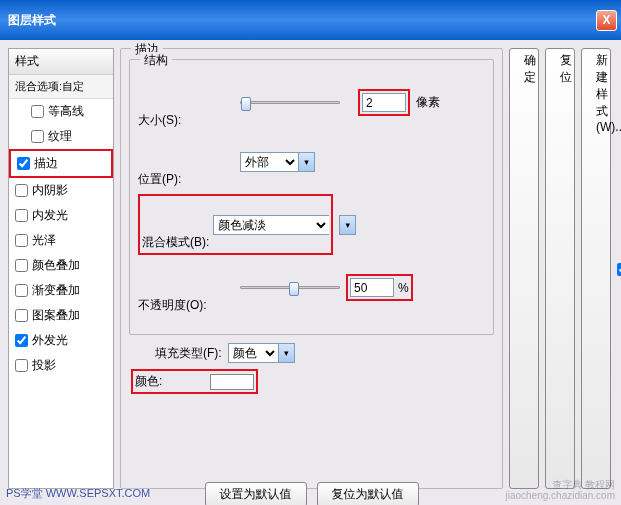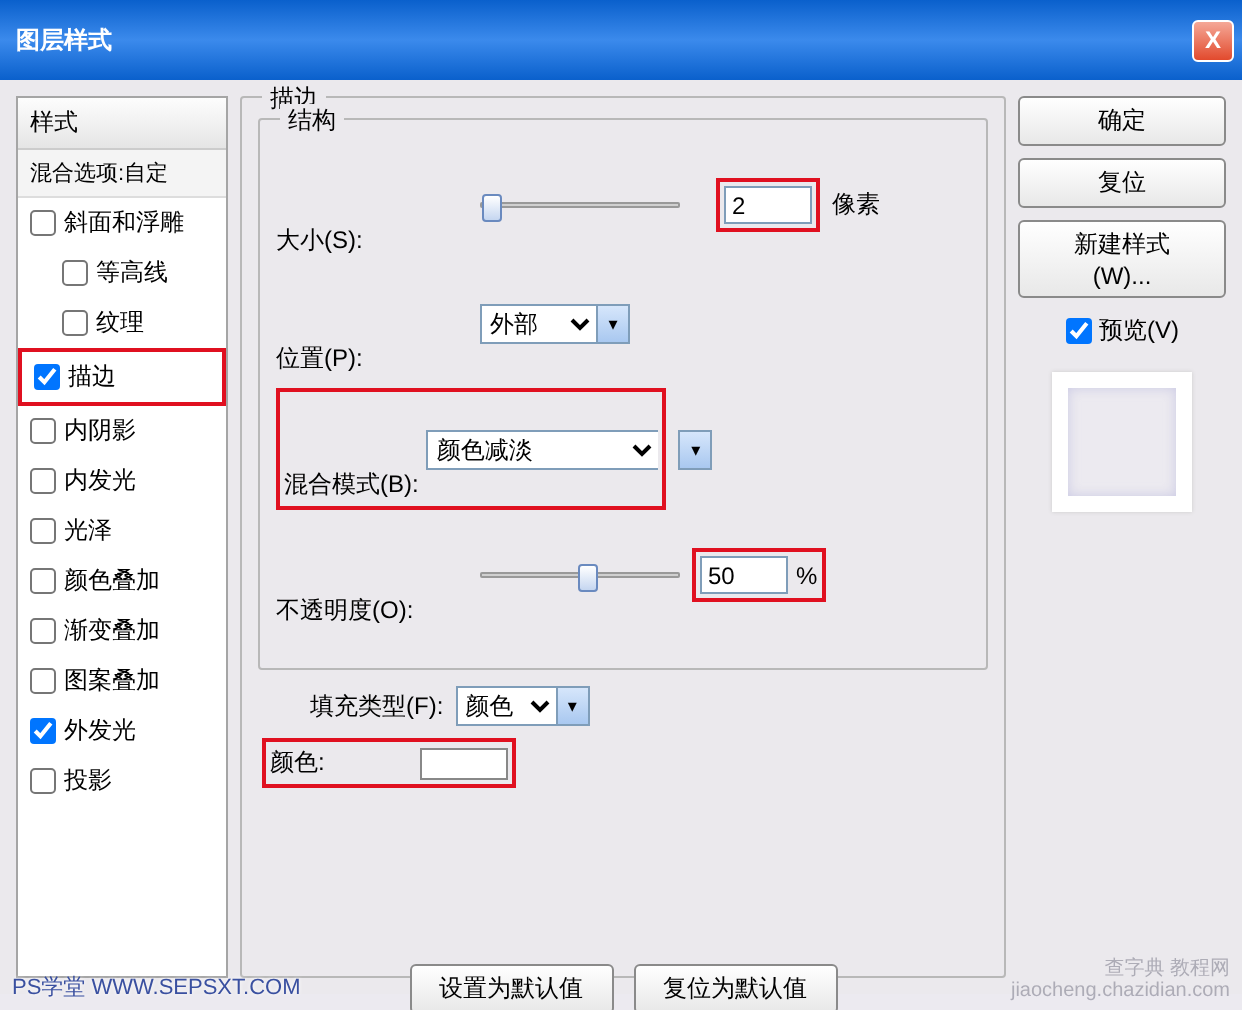--- a/index.html
+++ b/index.html
@@ -33,7 +33,7 @@
 .btn { background: linear-gradient(to bottom, #fff, #e8e8e8); border: 1px solid #8a8a8a; border-radius: 3px; padding: 3px 14px; cursor: pointer; min-width: 90px; text-align: center; }
 .btn-row { display: flex; gap: 10px; justify-content: center; margin-top: 2px; }
 
-.rightcol { width: 104px; display: flex; flex-direction: column; gap: 6px; align-items: stretch; }
+.rightcol { width: 104px; display: flex; gap: 6px; align-items: stretch; }
 .rightcol .btn { min-width: 0; width: 100%; }
 .preview-check { display: flex; align-items: center; gap: 4px; justify-content: center; margin-top: 2px; }
 .preview-box { width: 70px; height: 70px; margin: 6px auto 0; background: #eceaf0; border: 8px solid #fff; box-shadow: 0 0 6px rgba(180,180,220,0.6) inset, 0 0 2px #ccc; }

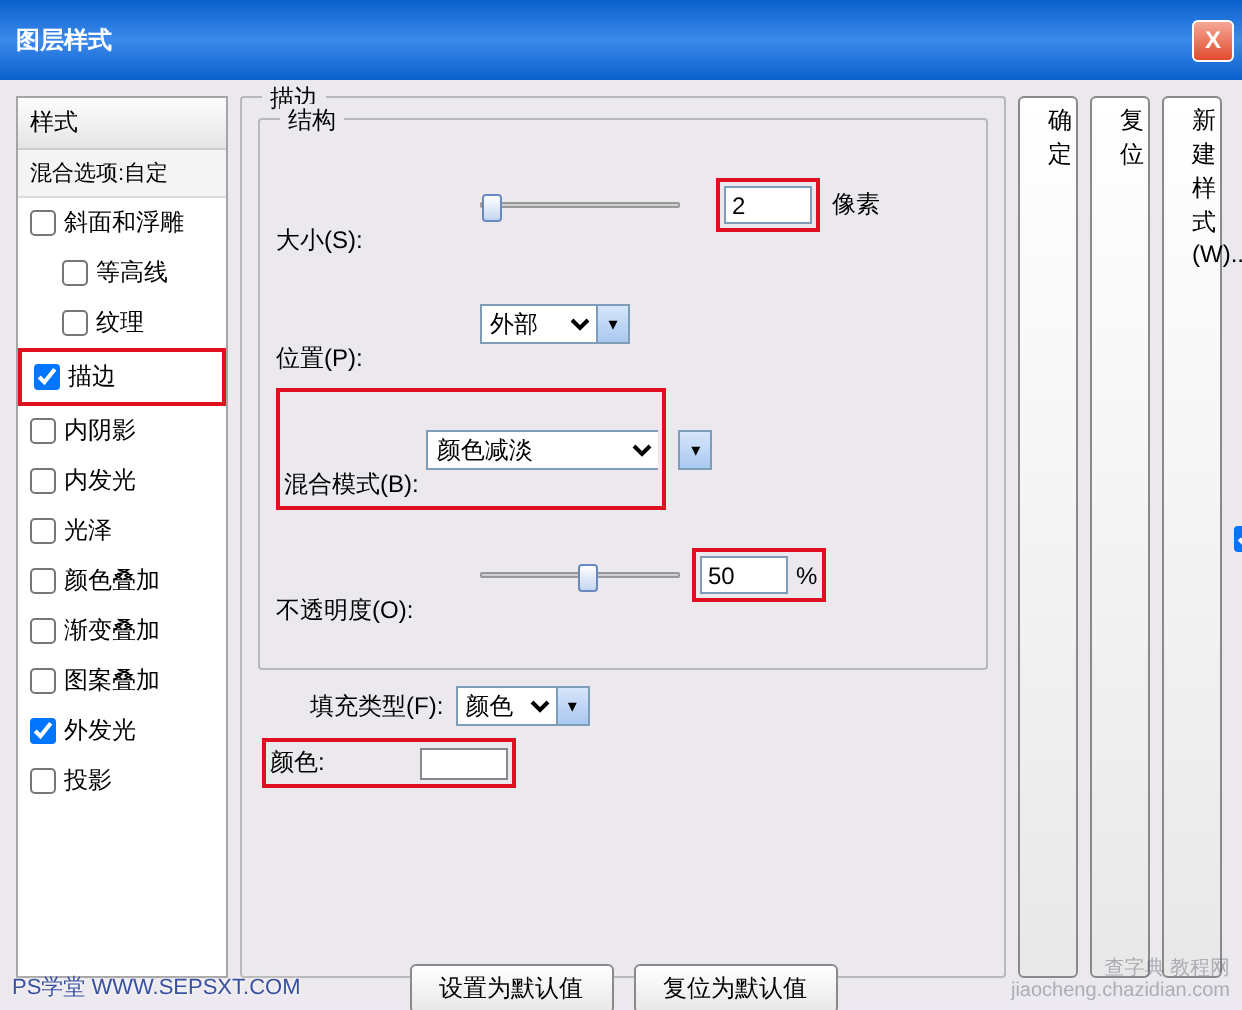--- a/index.html
+++ b/index.html
@@ -64,10 +64,6 @@
     <div class="sidebar-header">样式</div>
     <div class="sidebar-sub">混合选项:自定</div>
     <div id="style-list">
-        <div class="style-item">
-          <input type="checkbox" style="">
-          <span>斜面和浮雕</span>
-        </div>
         <div class="style-item indent">
           <input type="checkbox" style="">
           <span>等高线</span>

